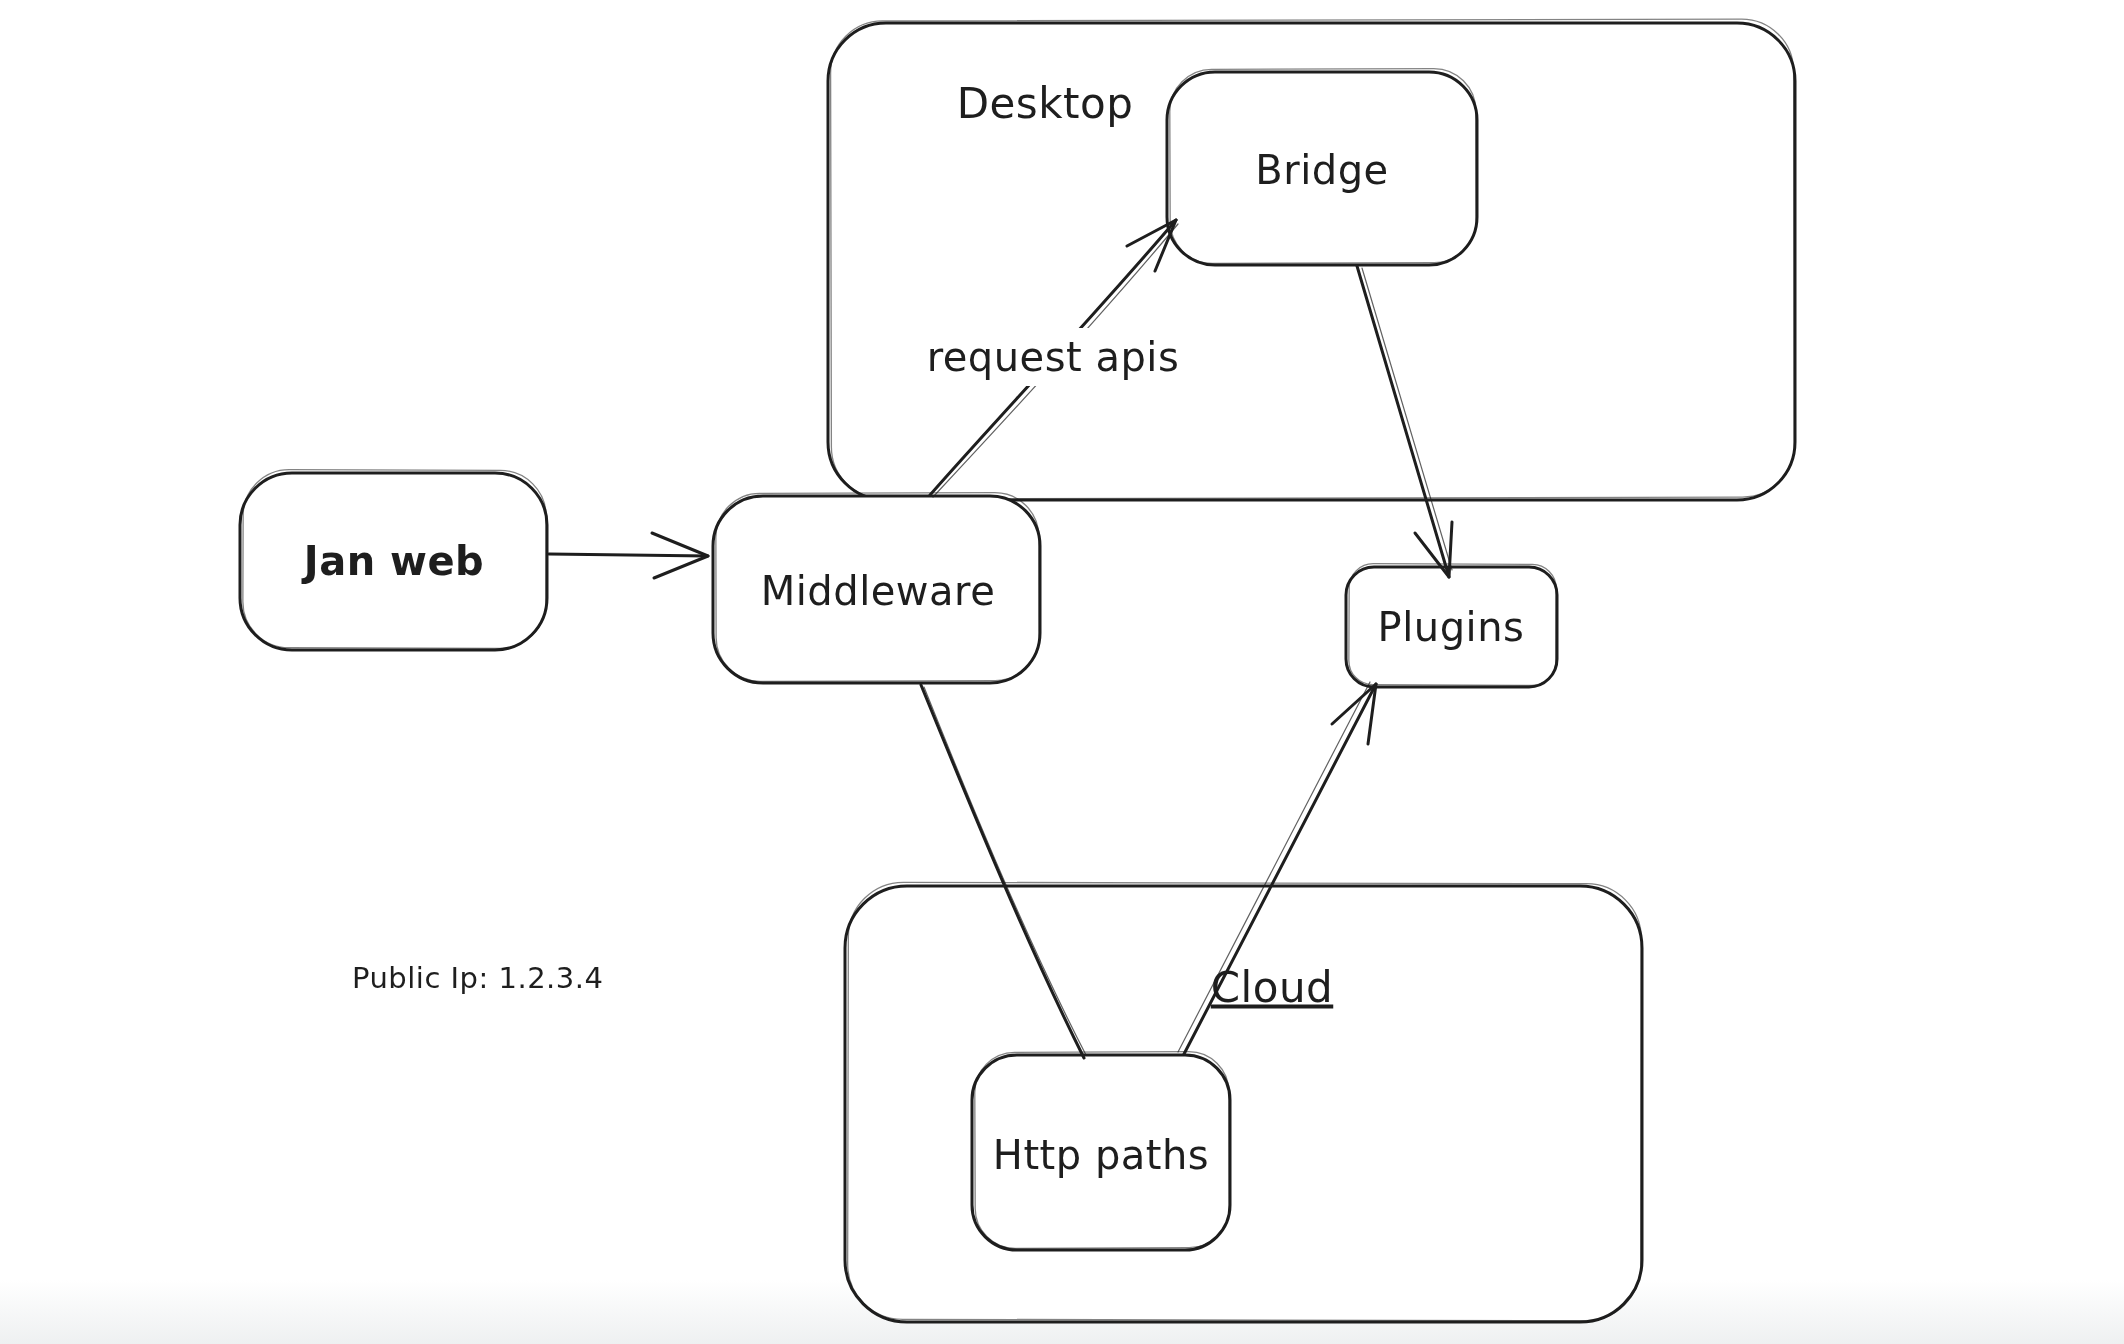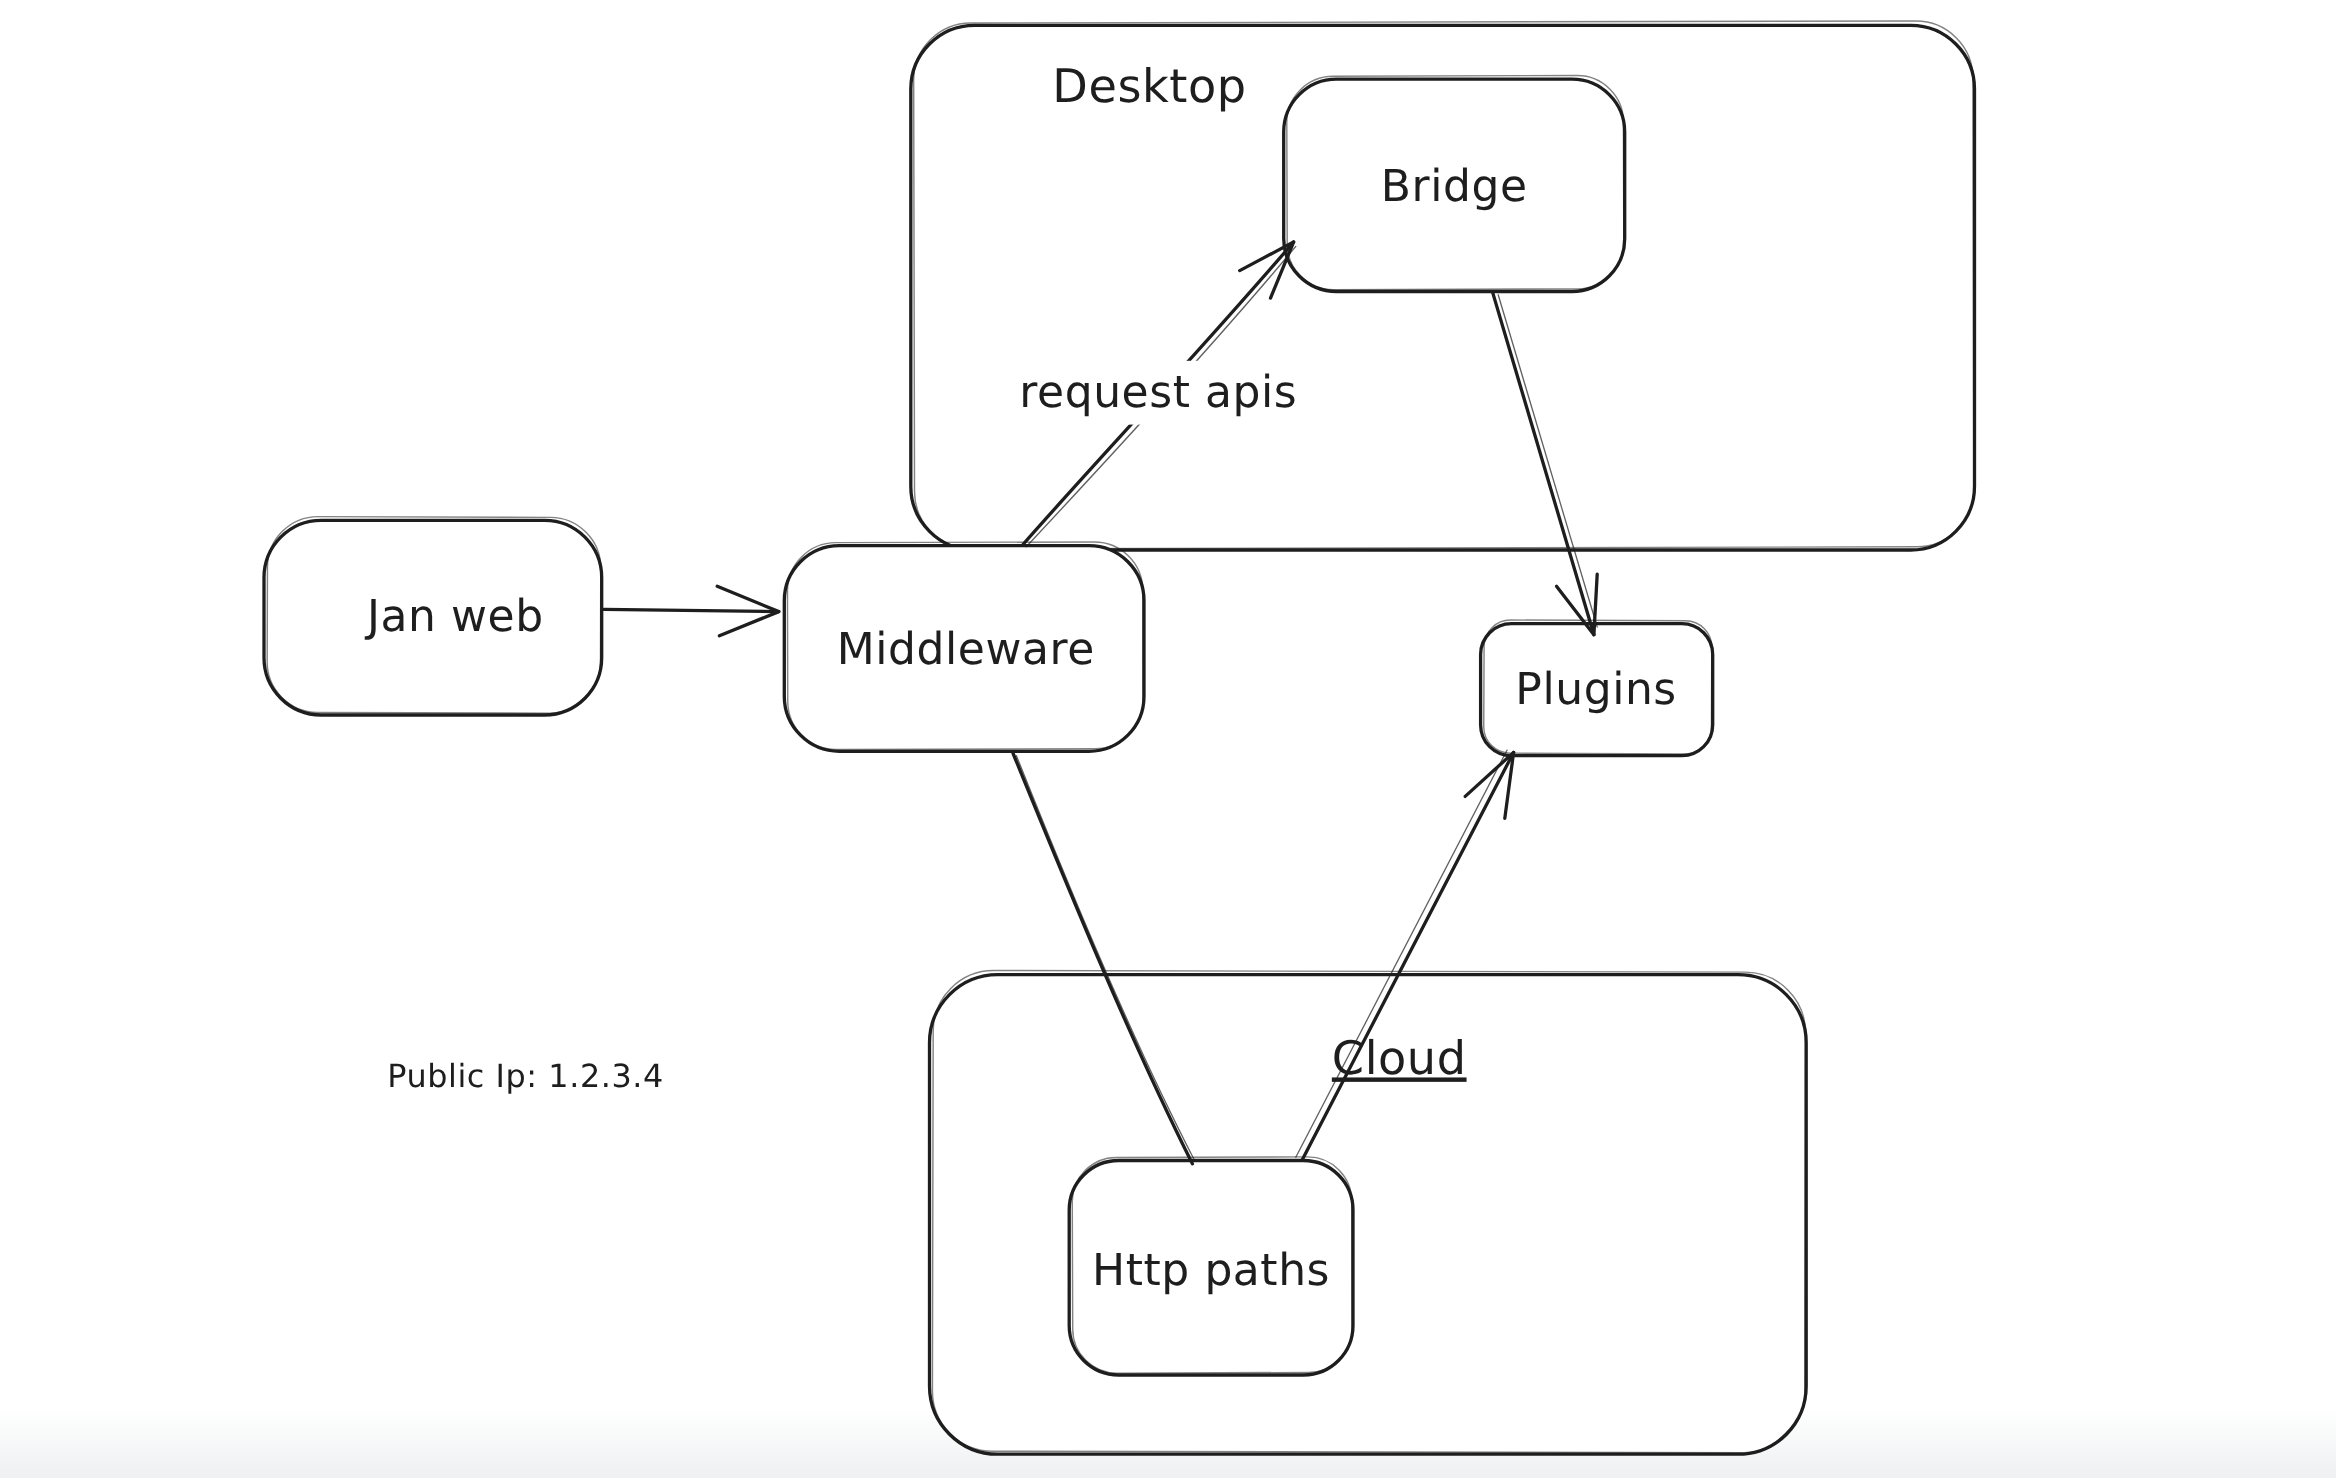--- a/index.html
+++ b/index.html
@@ -59,7 +59,7 @@
     letter-spacing: 0.5px;
     color: #1e1e1e;
   }
-  .lbl.container-lbl { font-size: 42px; }
+  .lbl.container-lbl { font-size: 42px; margin-top: 25px; }
   .lbl.edge-lbl-boxed {
     background: #ffffff;
     padding: 6px 14px;

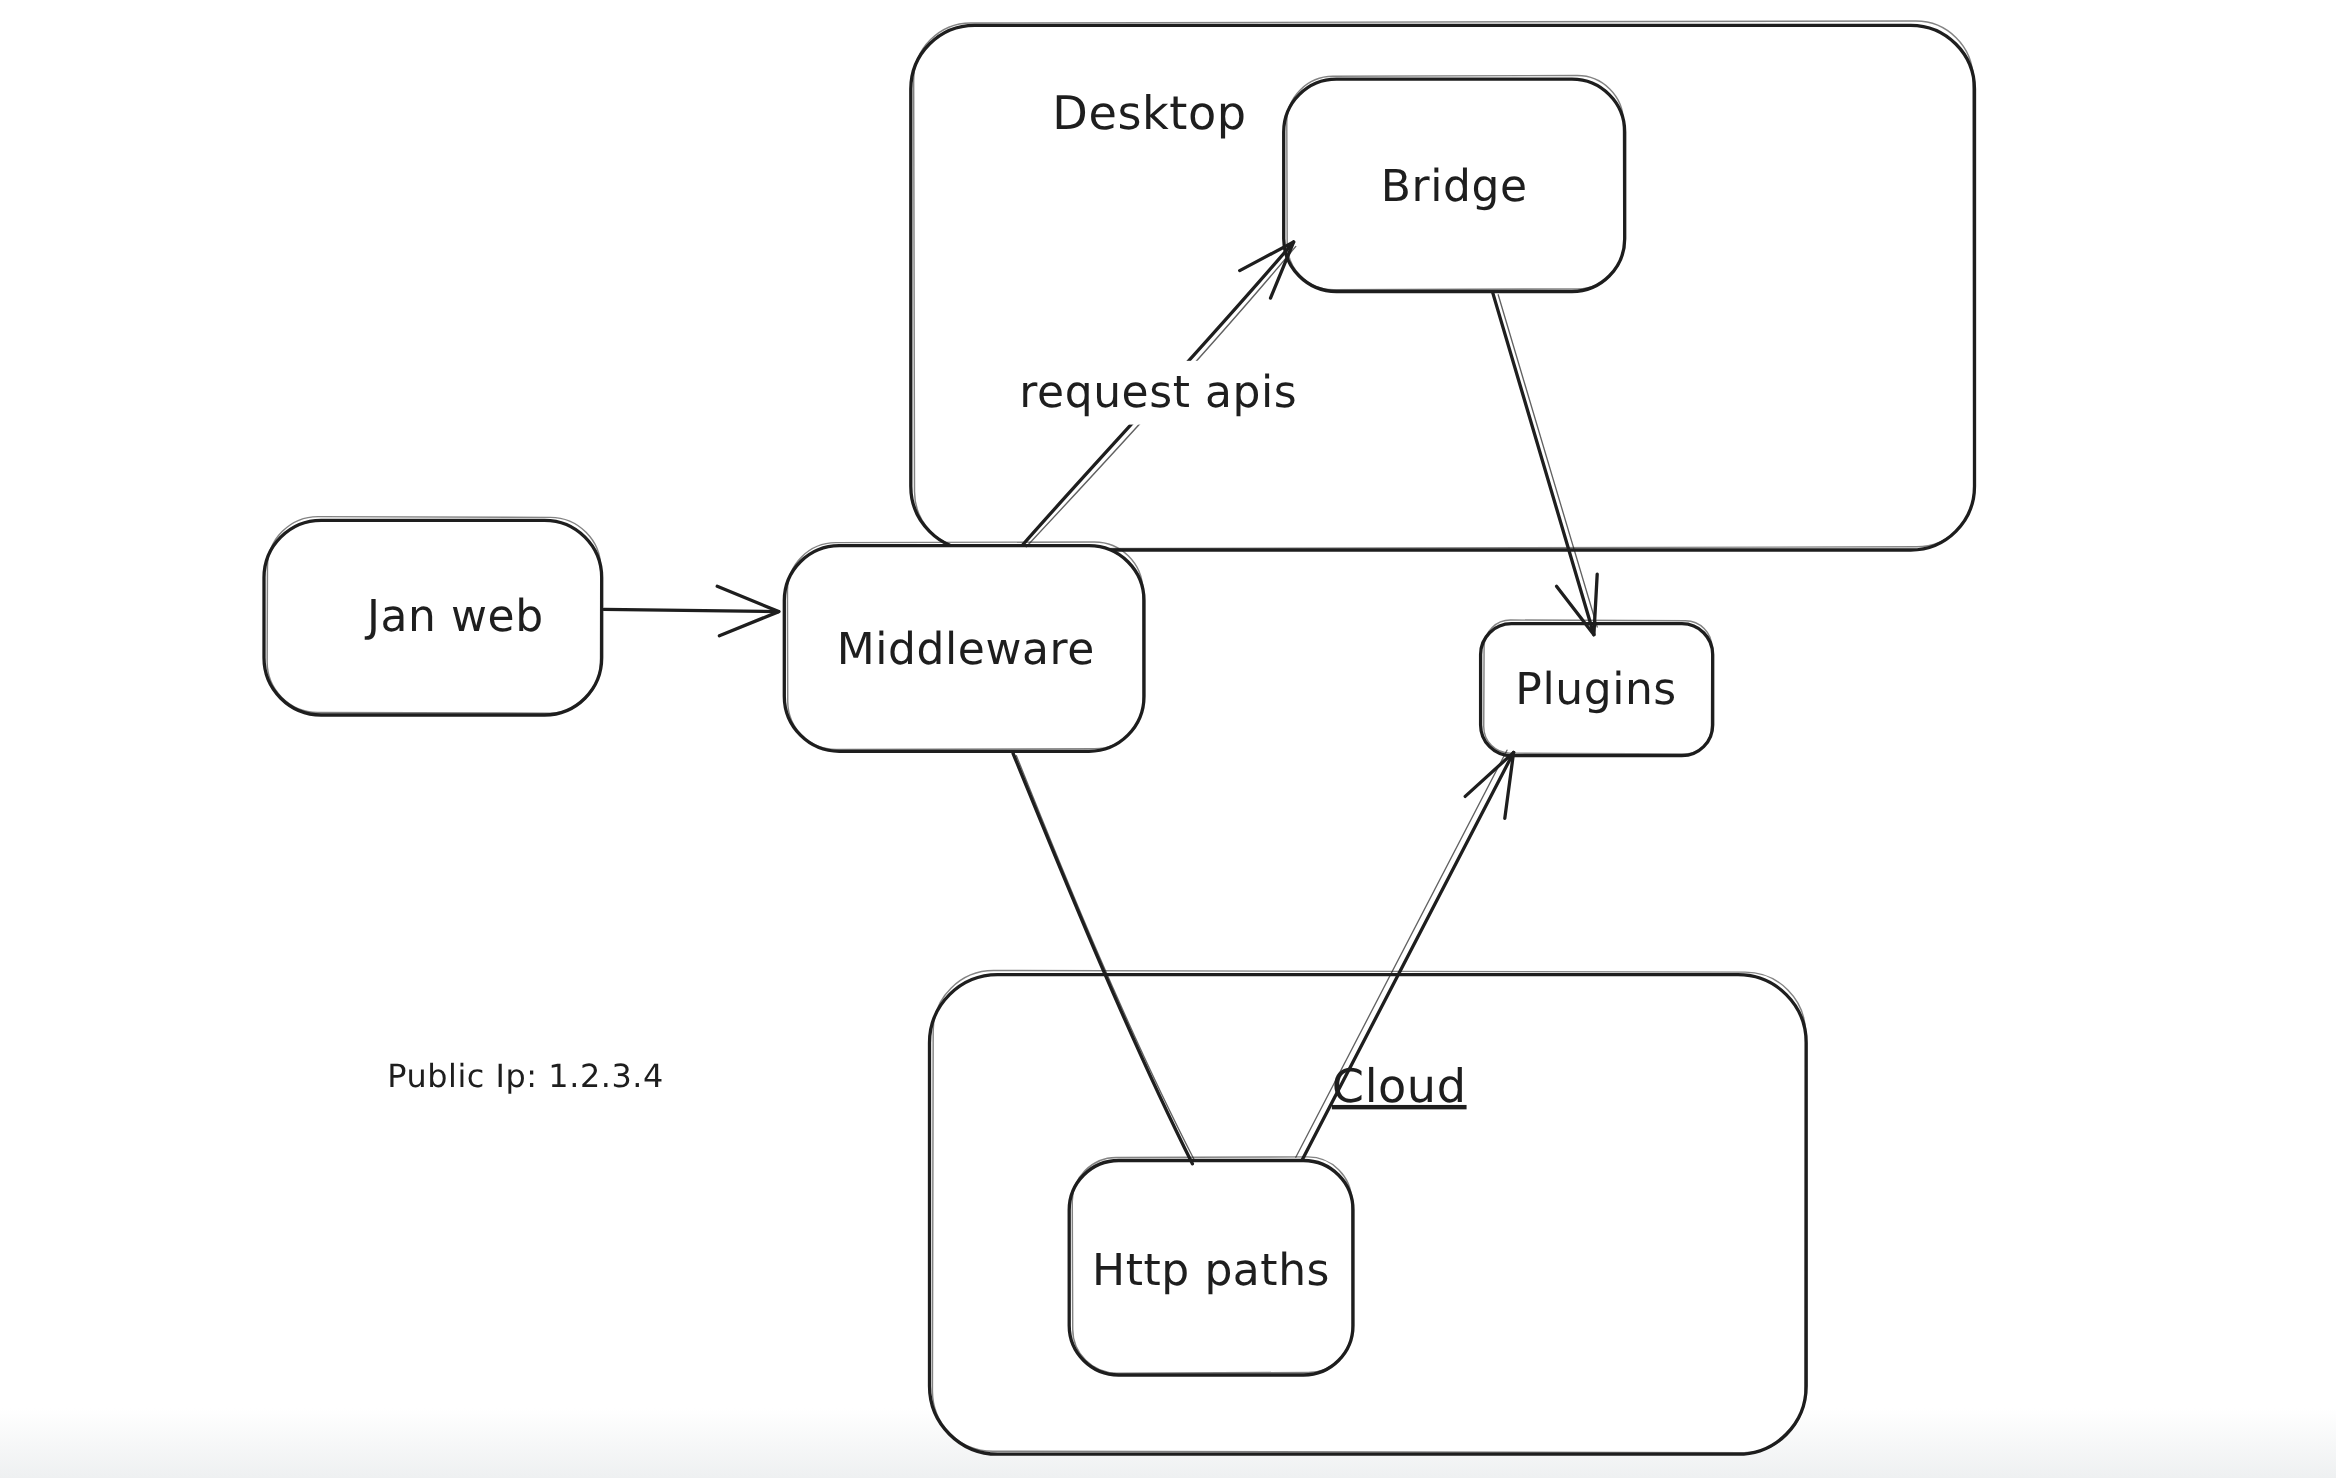--- a/index.html
+++ b/index.html
@@ -127,7 +127,7 @@
 
   <div class="lbl" style="left:1322px; top:170px;">Bridge</div>
 
-  <div class="lbl" style="left:414px; top:561px;">Jan web</div>
+  <div class="lbl" style="left:394px; top:561px;font-weight:bold;">Jan web</div>
 
   <div class="lbl" style="left:878px; top:591px;">Middleware</div>
 

